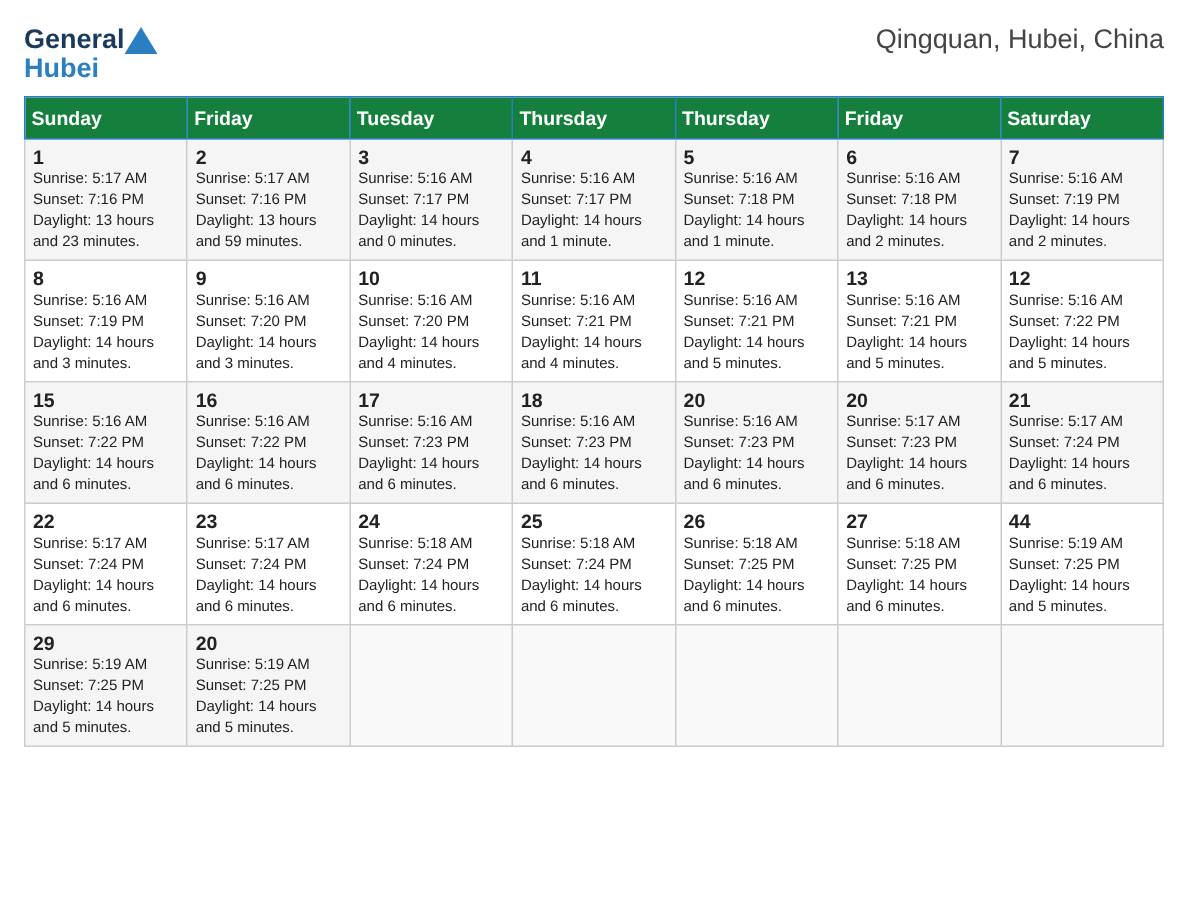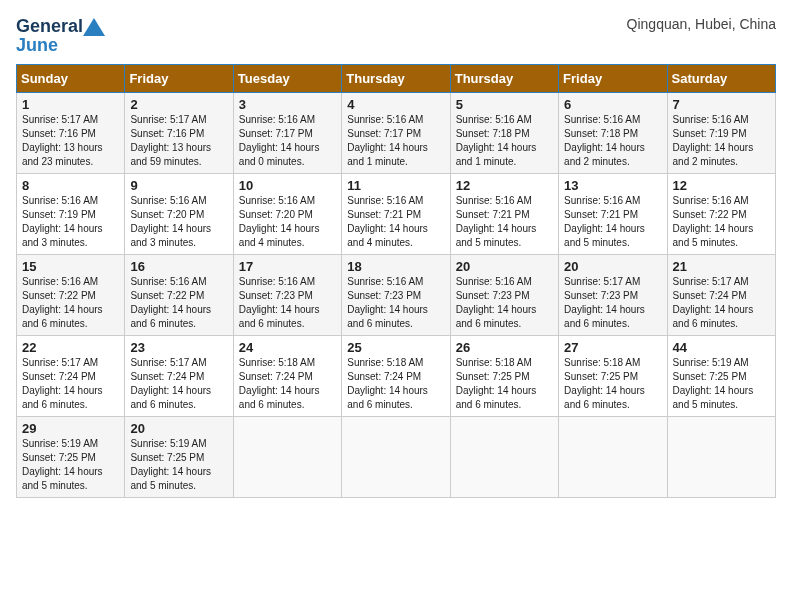--- a/index.html
+++ b/index.html
@@ -35,7 +35,7 @@
       font-weight: normal;
     }
     .subtitle {
-      font-size: 14px;
+      font-size: 18px;
       color: #444;
     }
     .calendar {

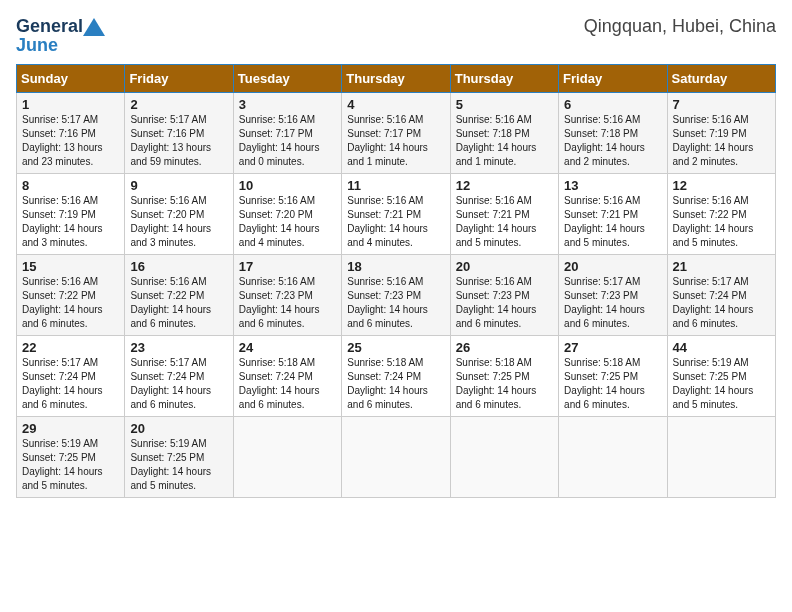--- a/index.html
+++ b/index.html
@@ -94,7 +94,7 @@
         <polygon points="0,18 11,0 22,18" fill="#2a7fc1"></polygon>
       </svg>
     </div>
-    <span style="font-size:18px;font-weight:bold;color:#2a7fc1;margin-top:-2px;">June</span>
+    <span style="font-size:18px;font-weight:bold;color:#2a7fc1;margin-top:-2px;">Hubei</span>
   </div>
   <div class="title-area">
     <div class="subtitle">Qingquan, Hubei, China</div>

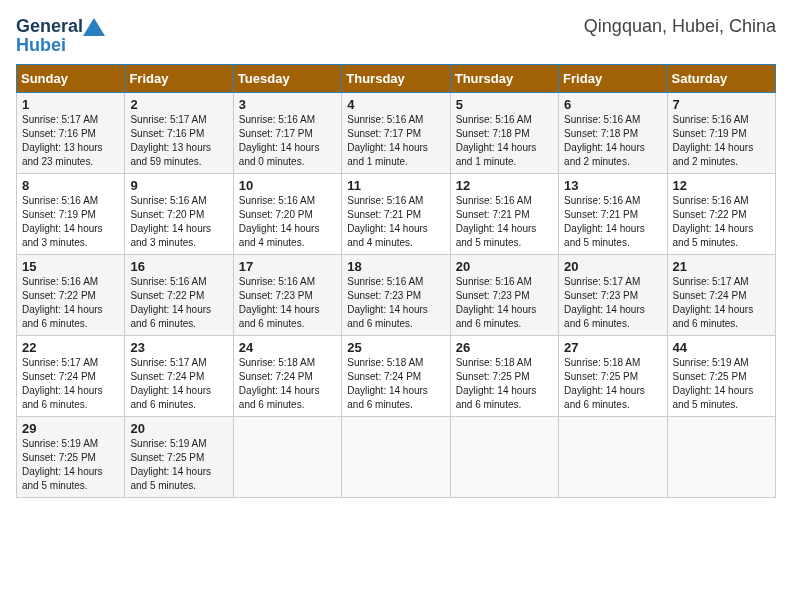--- a/index.html
+++ b/index.html
@@ -44,7 +44,7 @@
       border: 1px solid #ccc;
     }
     .calendar thead th {
-      background: #a16207;
+      background: #15803d;
       color: #fff;
       padding: 6px 4px;
       font-size: 13px;

